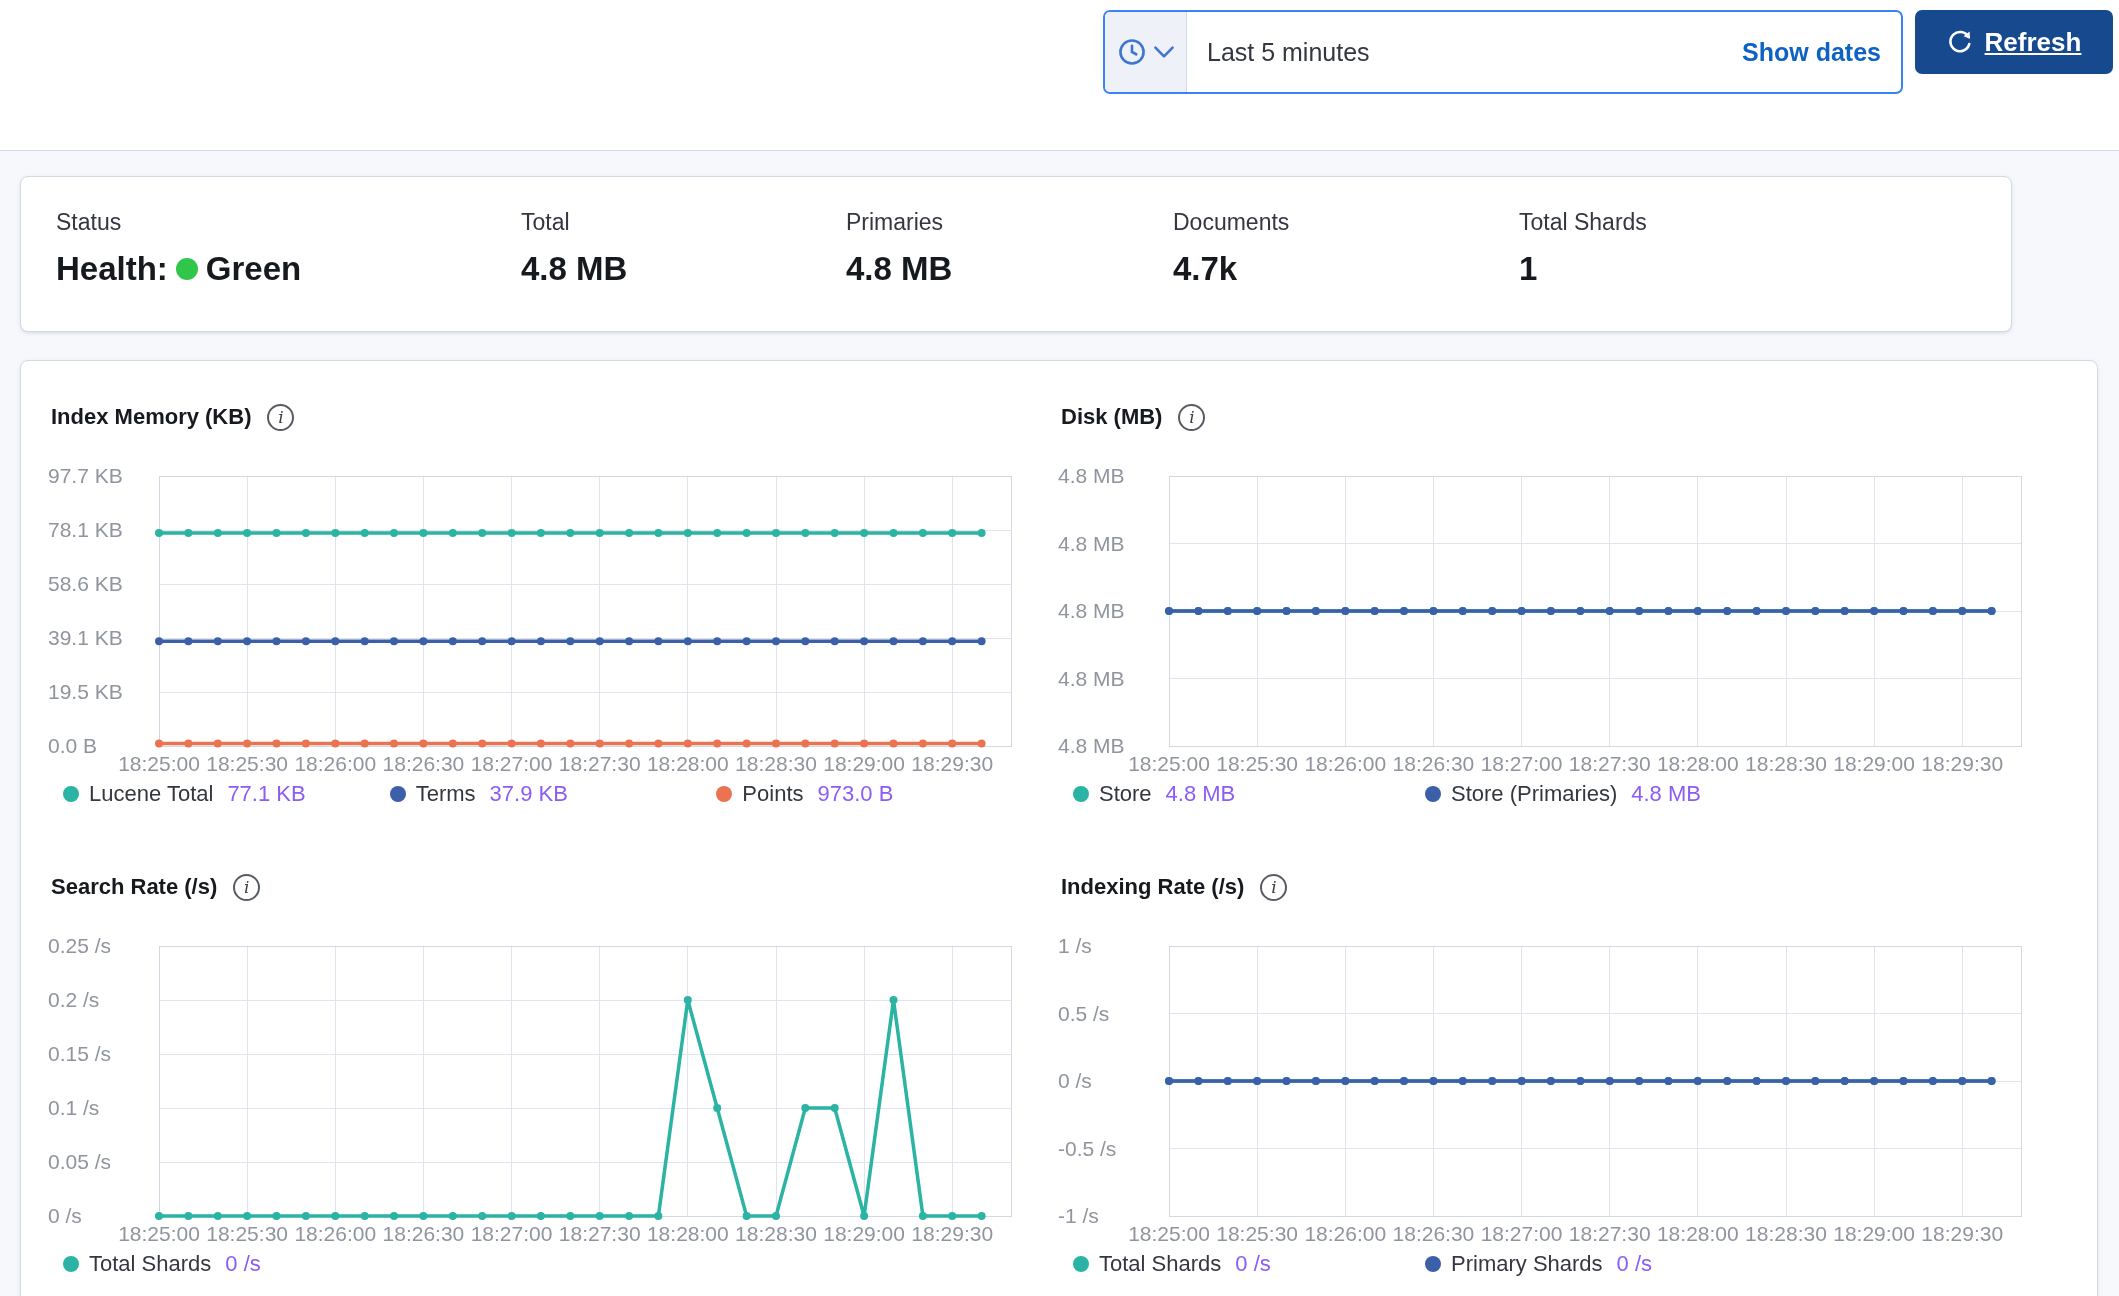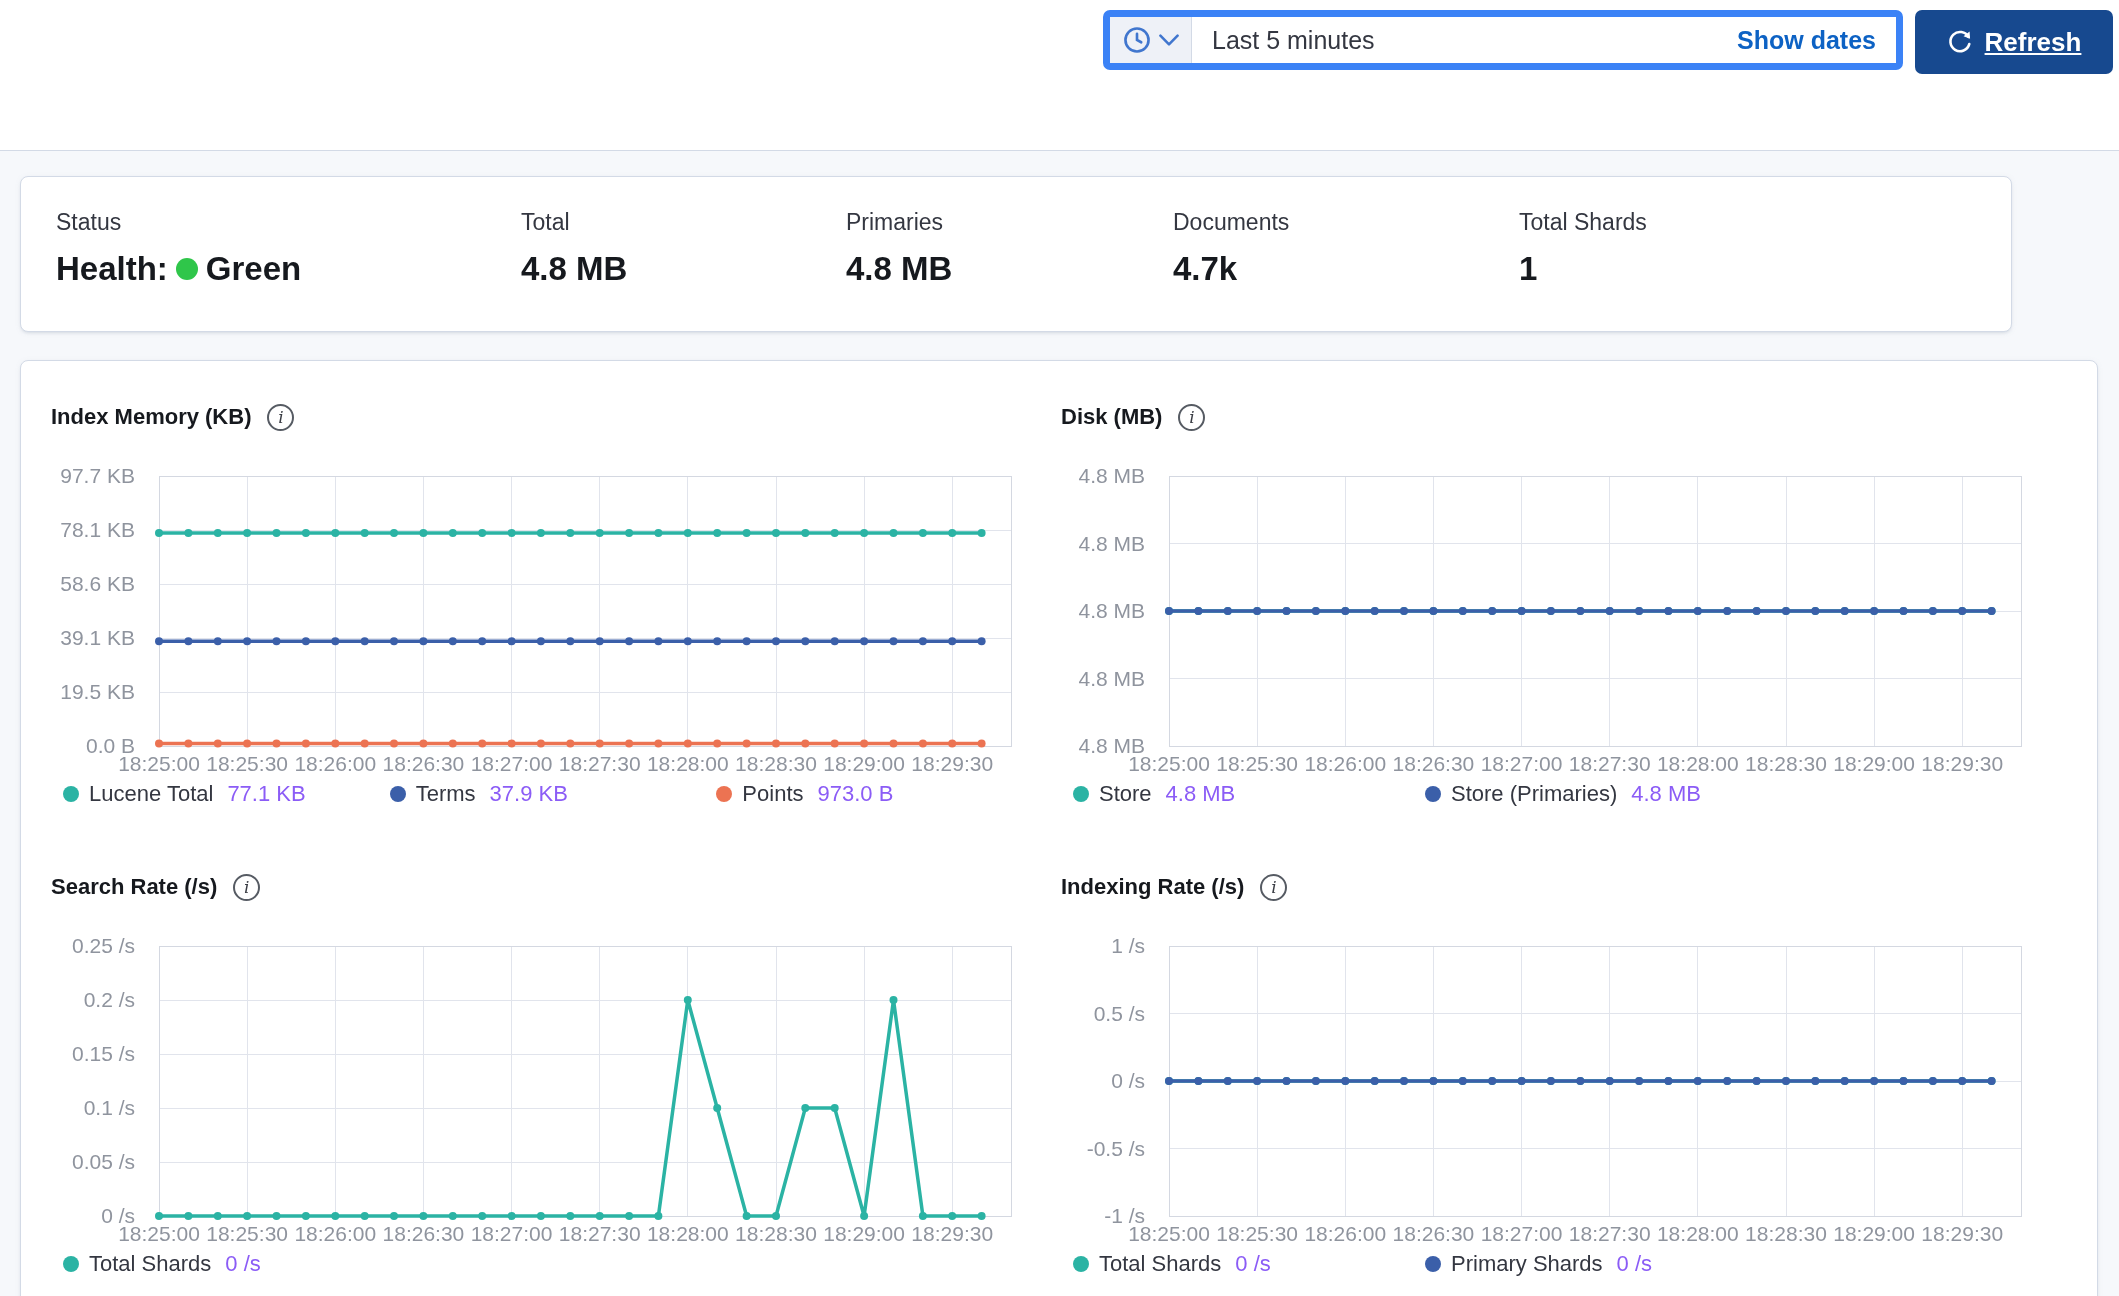--- a/index.html
+++ b/index.html
@@ -10,8 +10,8 @@
 
   
   .timebar { position:absolute; top:10px; right:6px; height:64px; display:flex; gap:12px; }
-  .datepicker { display:flex; width:800px; height:60px; background:#ffffff;
-    border:7px solid #3b82f6; border-radius:7px; overflow:hidden; }
+  .datepicker { display:flex; width:800px; height:84px; background:#ffffff;
+    border:2px solid #3b82f6; border-radius:7px; overflow:hidden; }
   .quick-select { width:82px; background:#eef1f7; border-right:1px solid #d3dae6;
     display:flex; align-items:center; justify-content:center; gap:8px; cursor:pointer; }
   .date-value { flex:1; display:flex; align-items:center; justify-content:space-between;

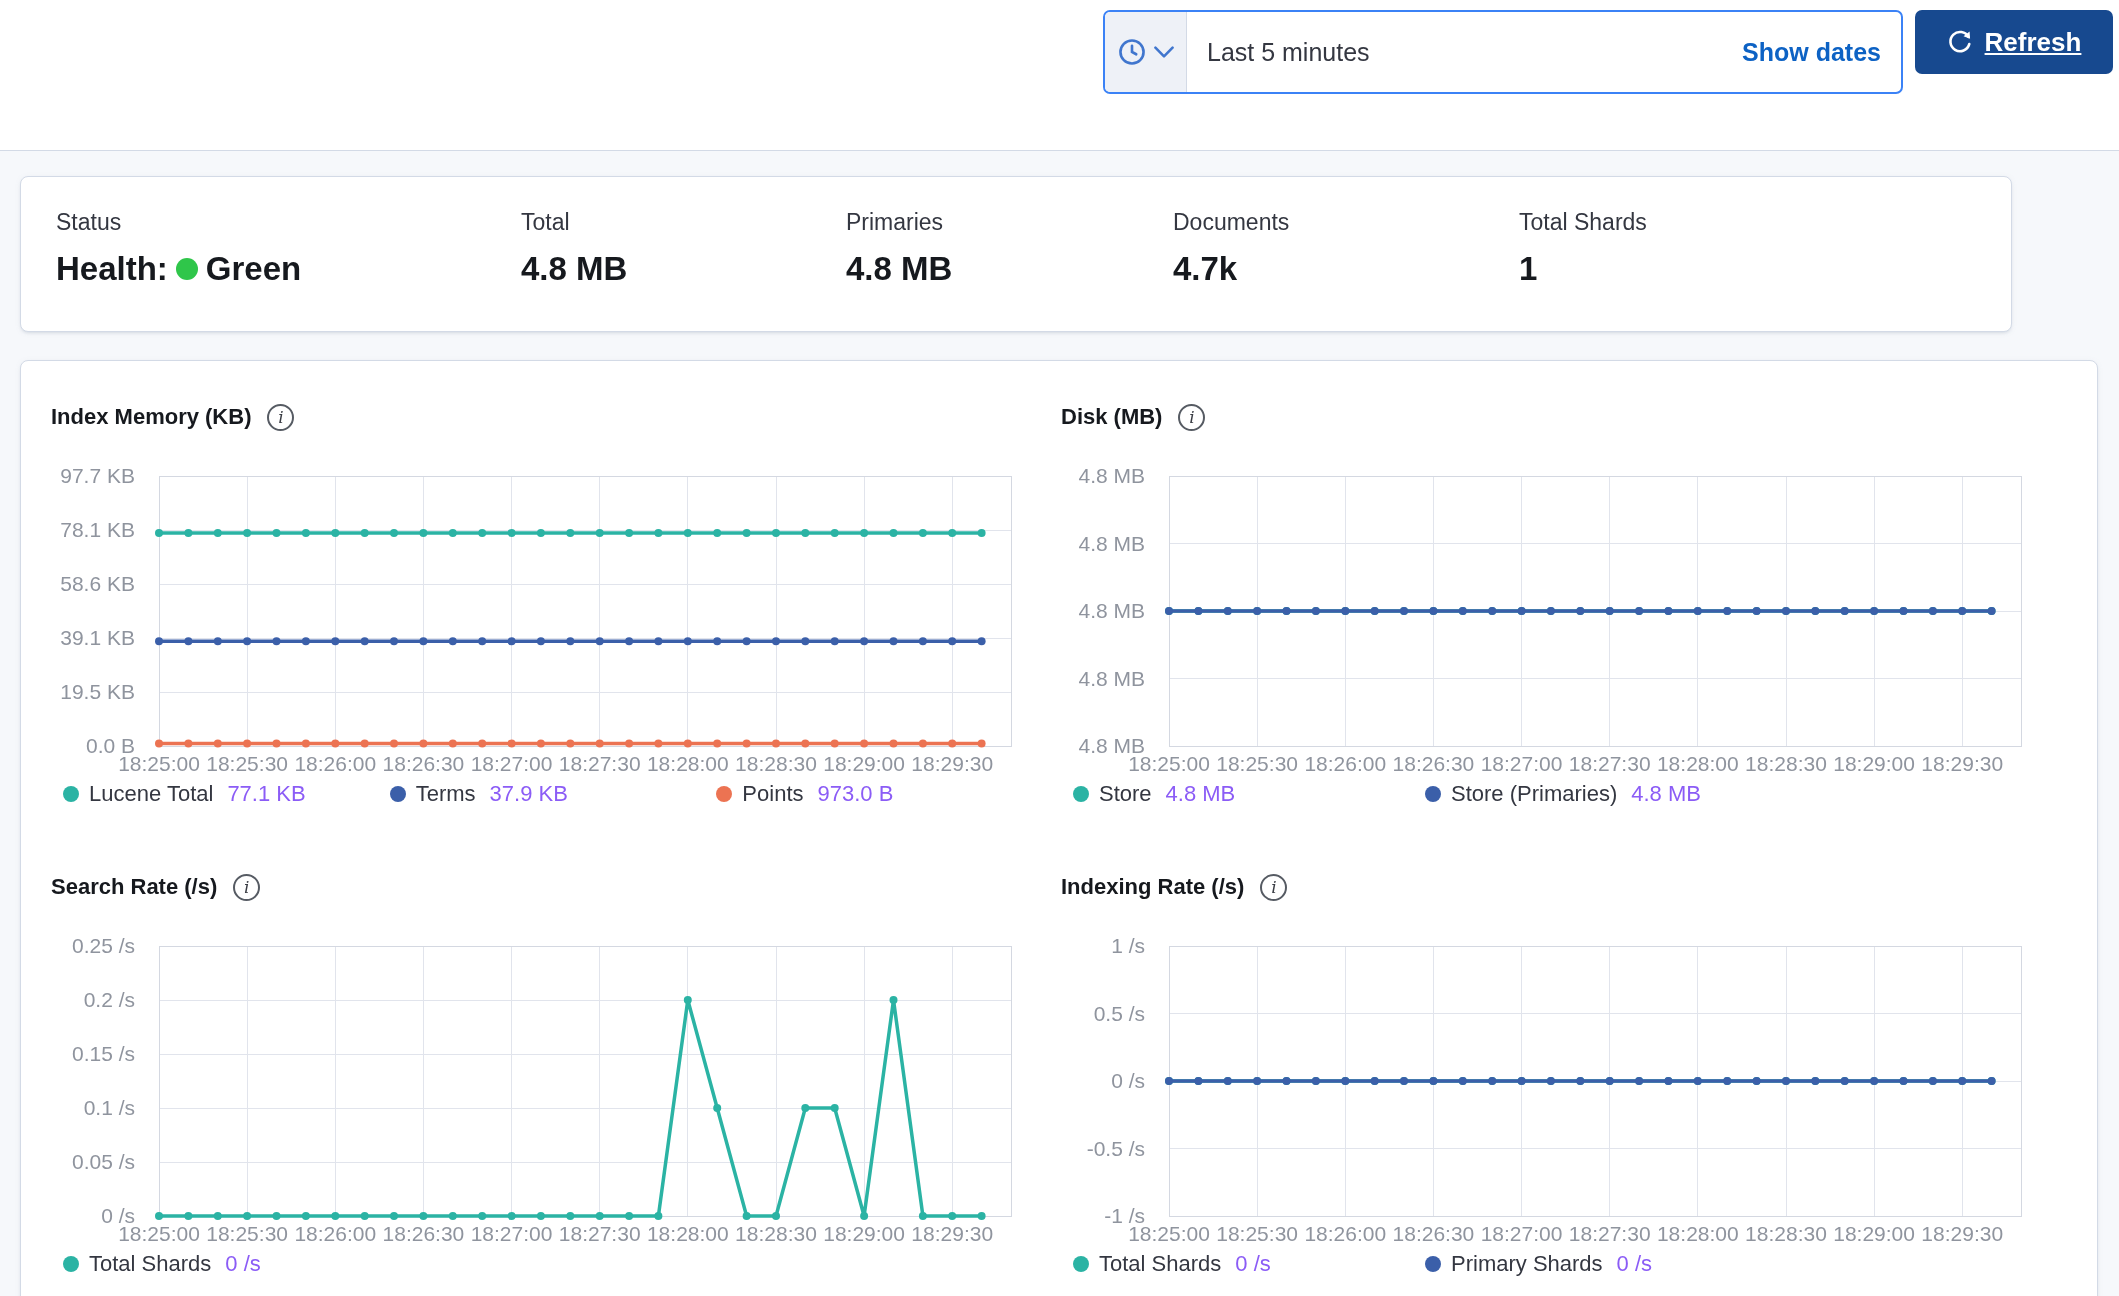--- a/index.html
+++ b/index.html
@@ -51,7 +51,7 @@
     display:inline-flex; align-items:center; justify-content:center; cursor:pointer; }
   .plot { display:flex; }
   .plot-ylabels { position:relative; width:100px; margin-right:8px; }
-  .ylab { position:absolute; right:16px; width:100px; text-align:right; font-size:21px;
+  .ylab { position:absolute; right:3px; width:100px; font-size:21px;
     color:#8f949e; line-height:26px; }
   .plot-grid { position:relative; width:852px; height:270px; }
   .plot-grid svg { overflow:visible; display:block; }

